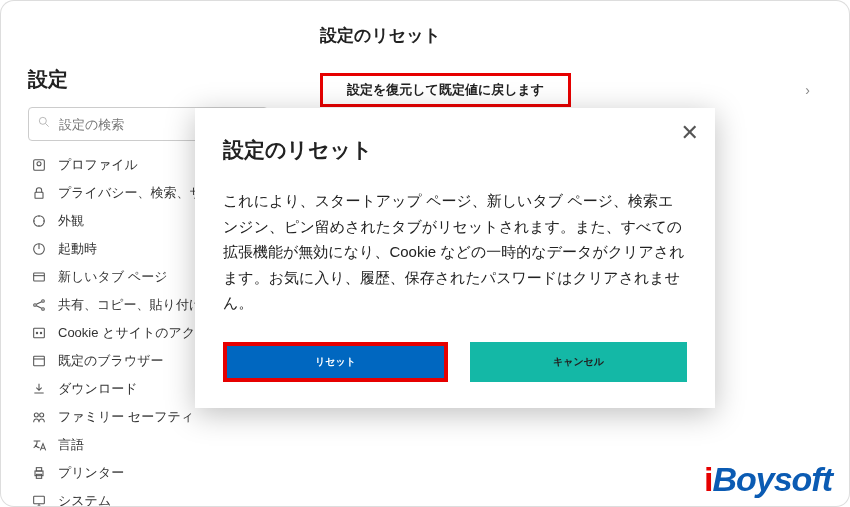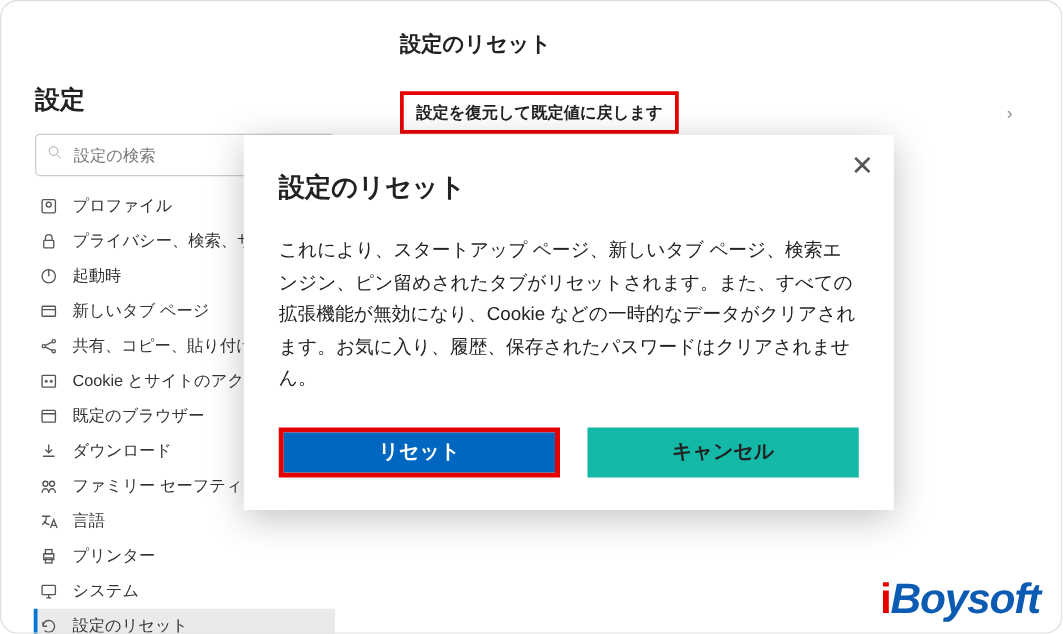--- a/index.html
+++ b/index.html
@@ -92,7 +92,7 @@
   .reset-row .label {
     font-size: 13px;
     font-weight: 600;
-    padding: 5px 10px;
+    padding: 5px 24px;
   }
   .highlight-red {
     border: 3px solid #e60000;

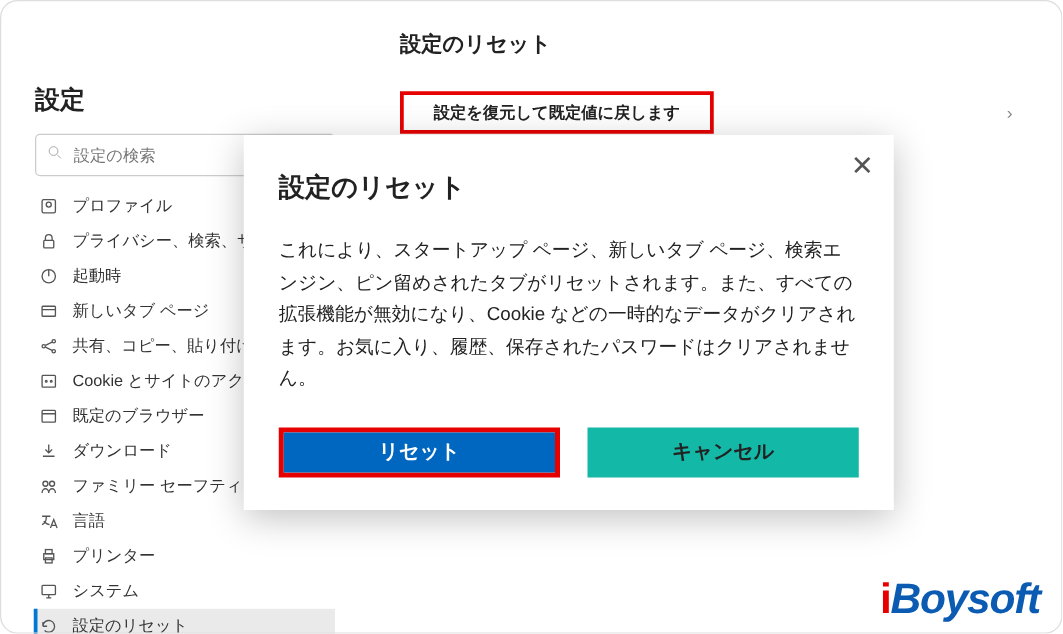--- a/index.html
+++ b/index.html
@@ -213,6 +213,15 @@
         <span class="ic">
             <svg viewBox="0 0 24 24">
               <circle cx="12" cy="12" r="8"></circle>
+              <path d="M12 4v2M12 18v2M4 12h2M18 12h2"></path>
+            </svg>
+          </span>
+        <span>外観</span>
+      </li>
+      <li>
+        <span class="ic">
+            <svg viewBox="0 0 24 24">
+              <circle cx="12" cy="12" r="8"></circle>
               <line x1="12" y1="4" x2="12" y2="12"></line>
             </svg>
           </span>

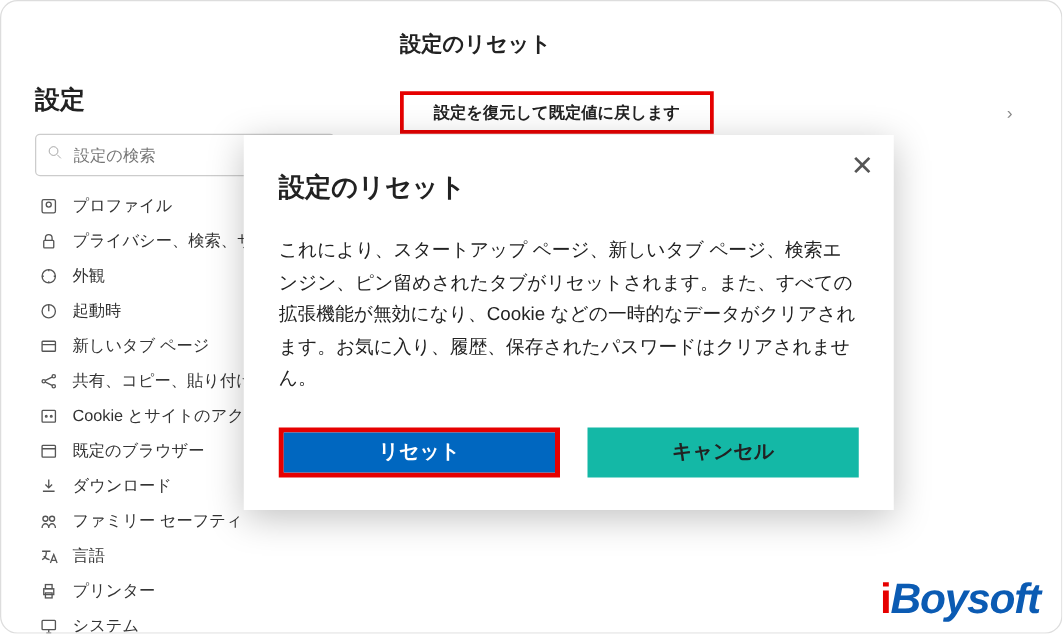--- a/index.html
+++ b/index.html
@@ -136,7 +136,7 @@
     display: flex;
     align-items: center;
     justify-content: center;
-    font-size: 16px;
+    font-size: 10px;
     cursor: pointer;
     border: none;
   }

